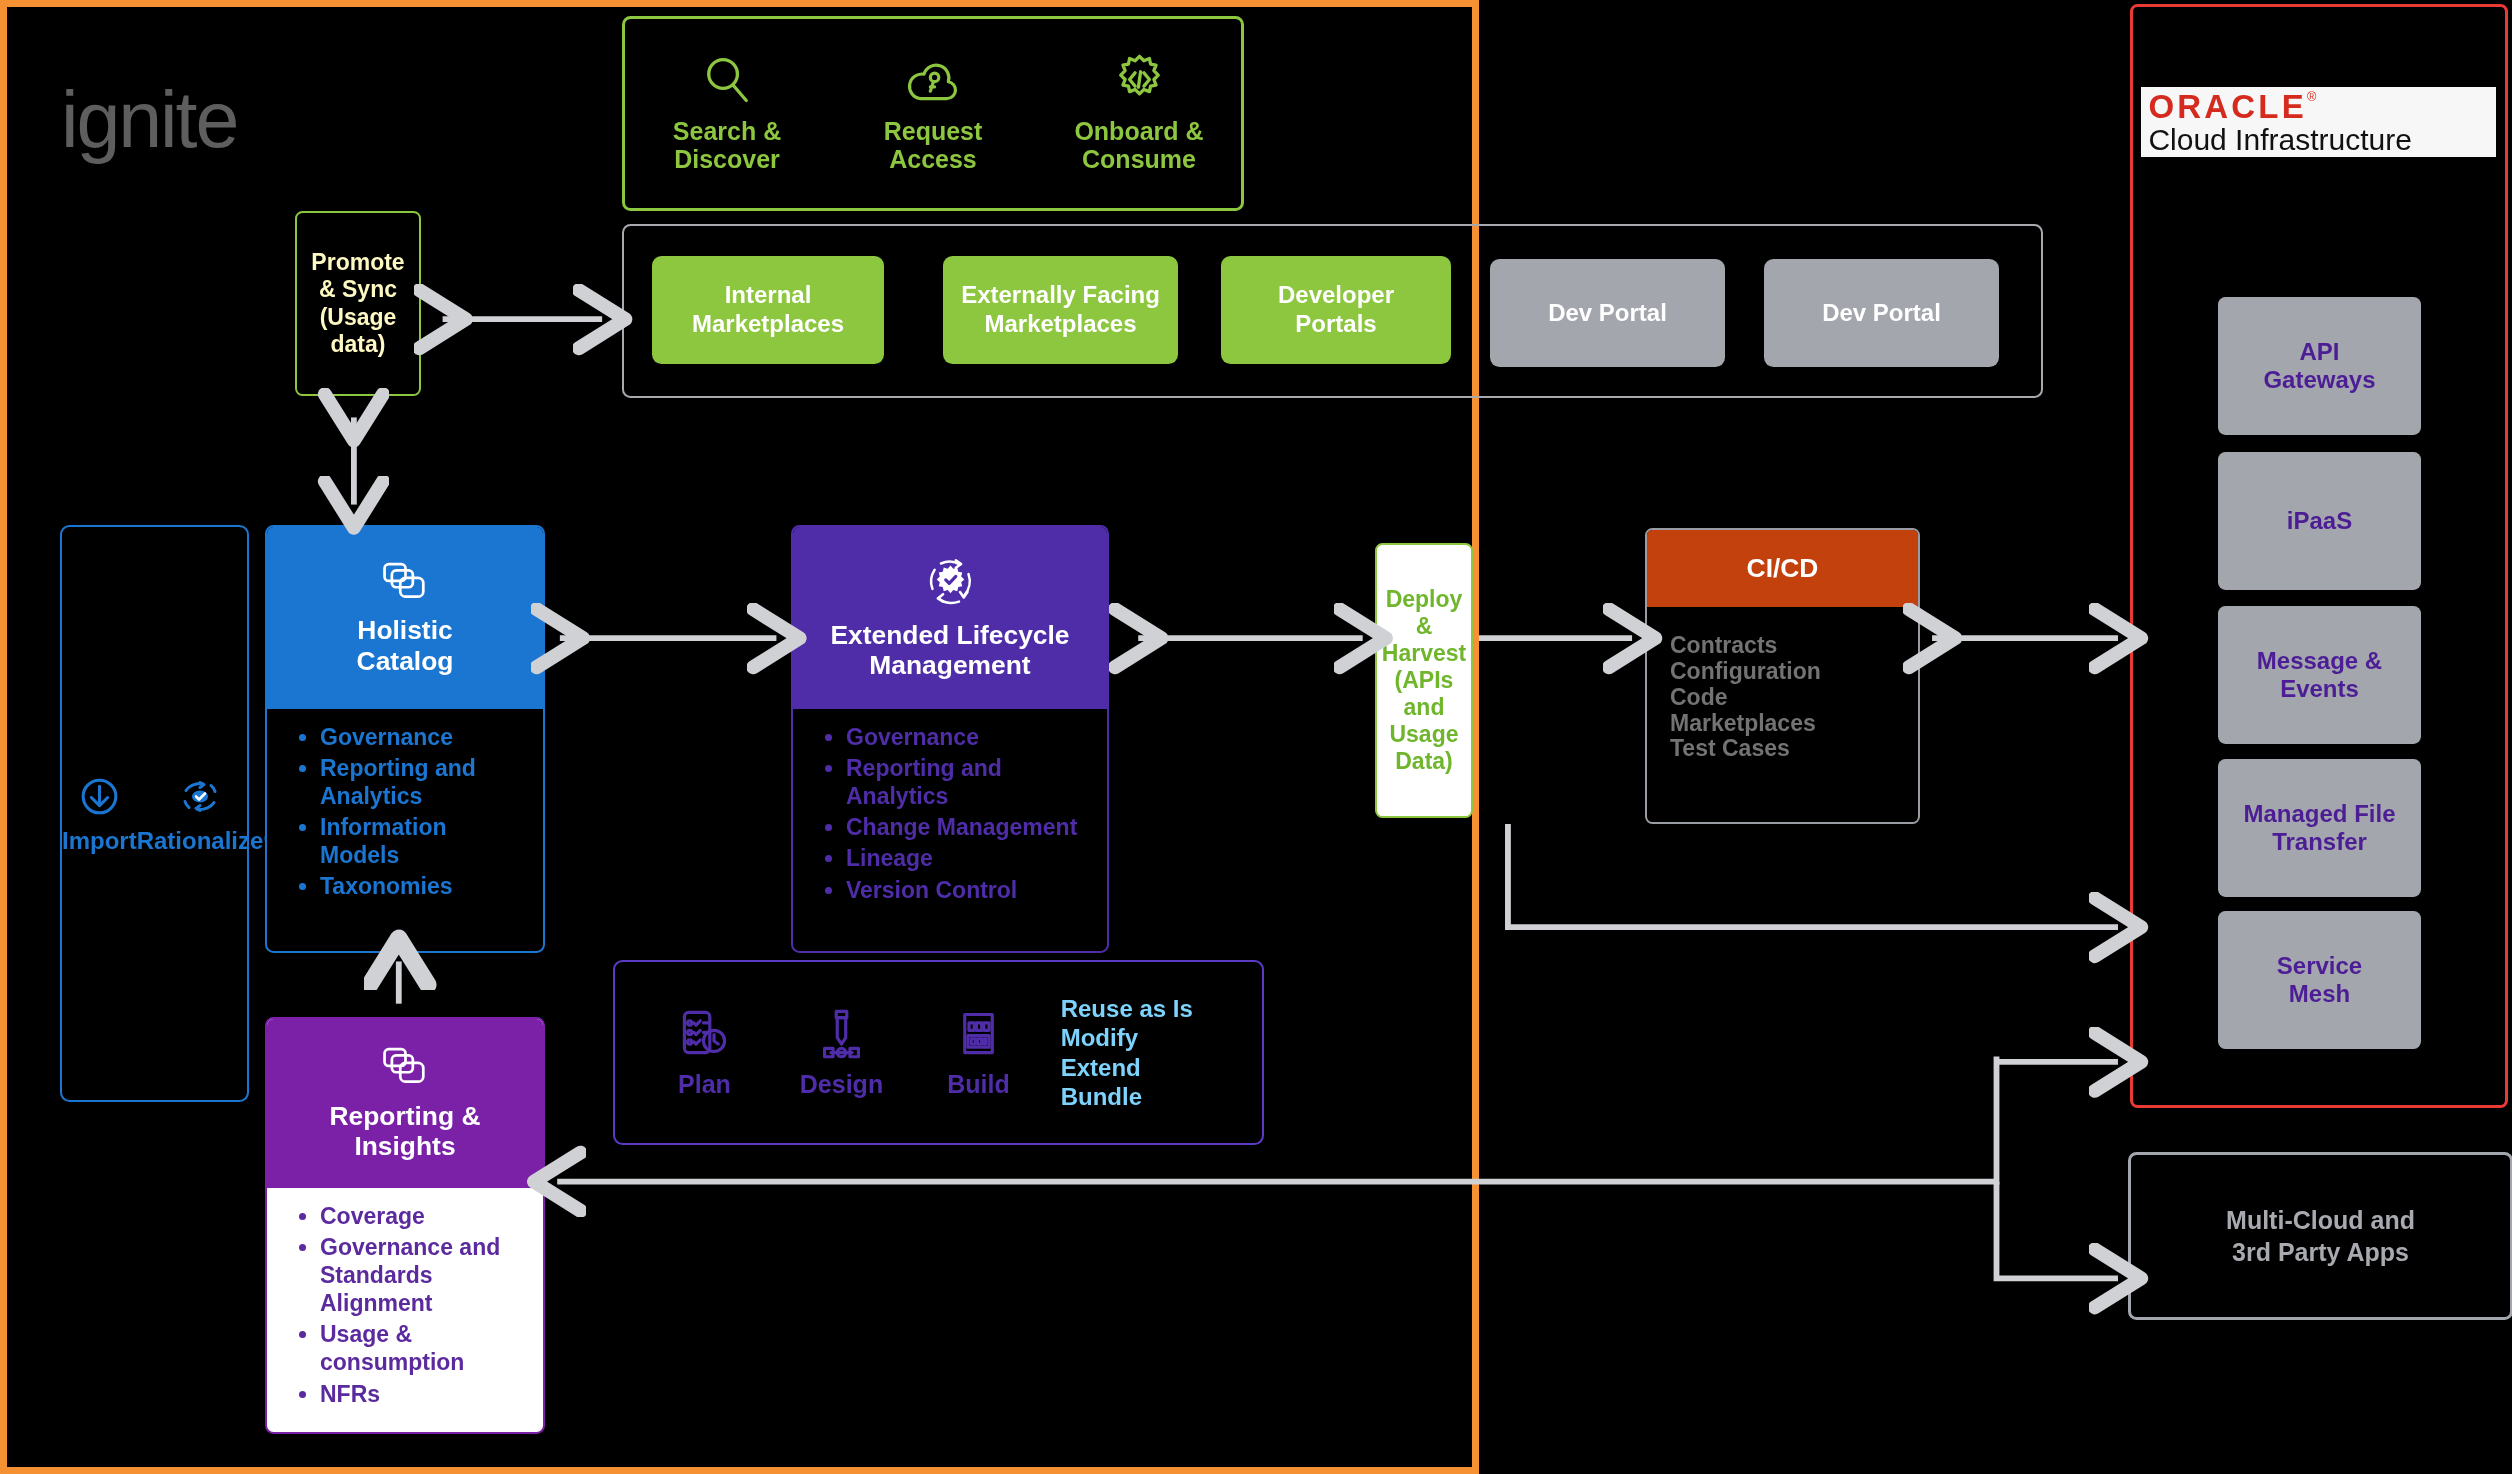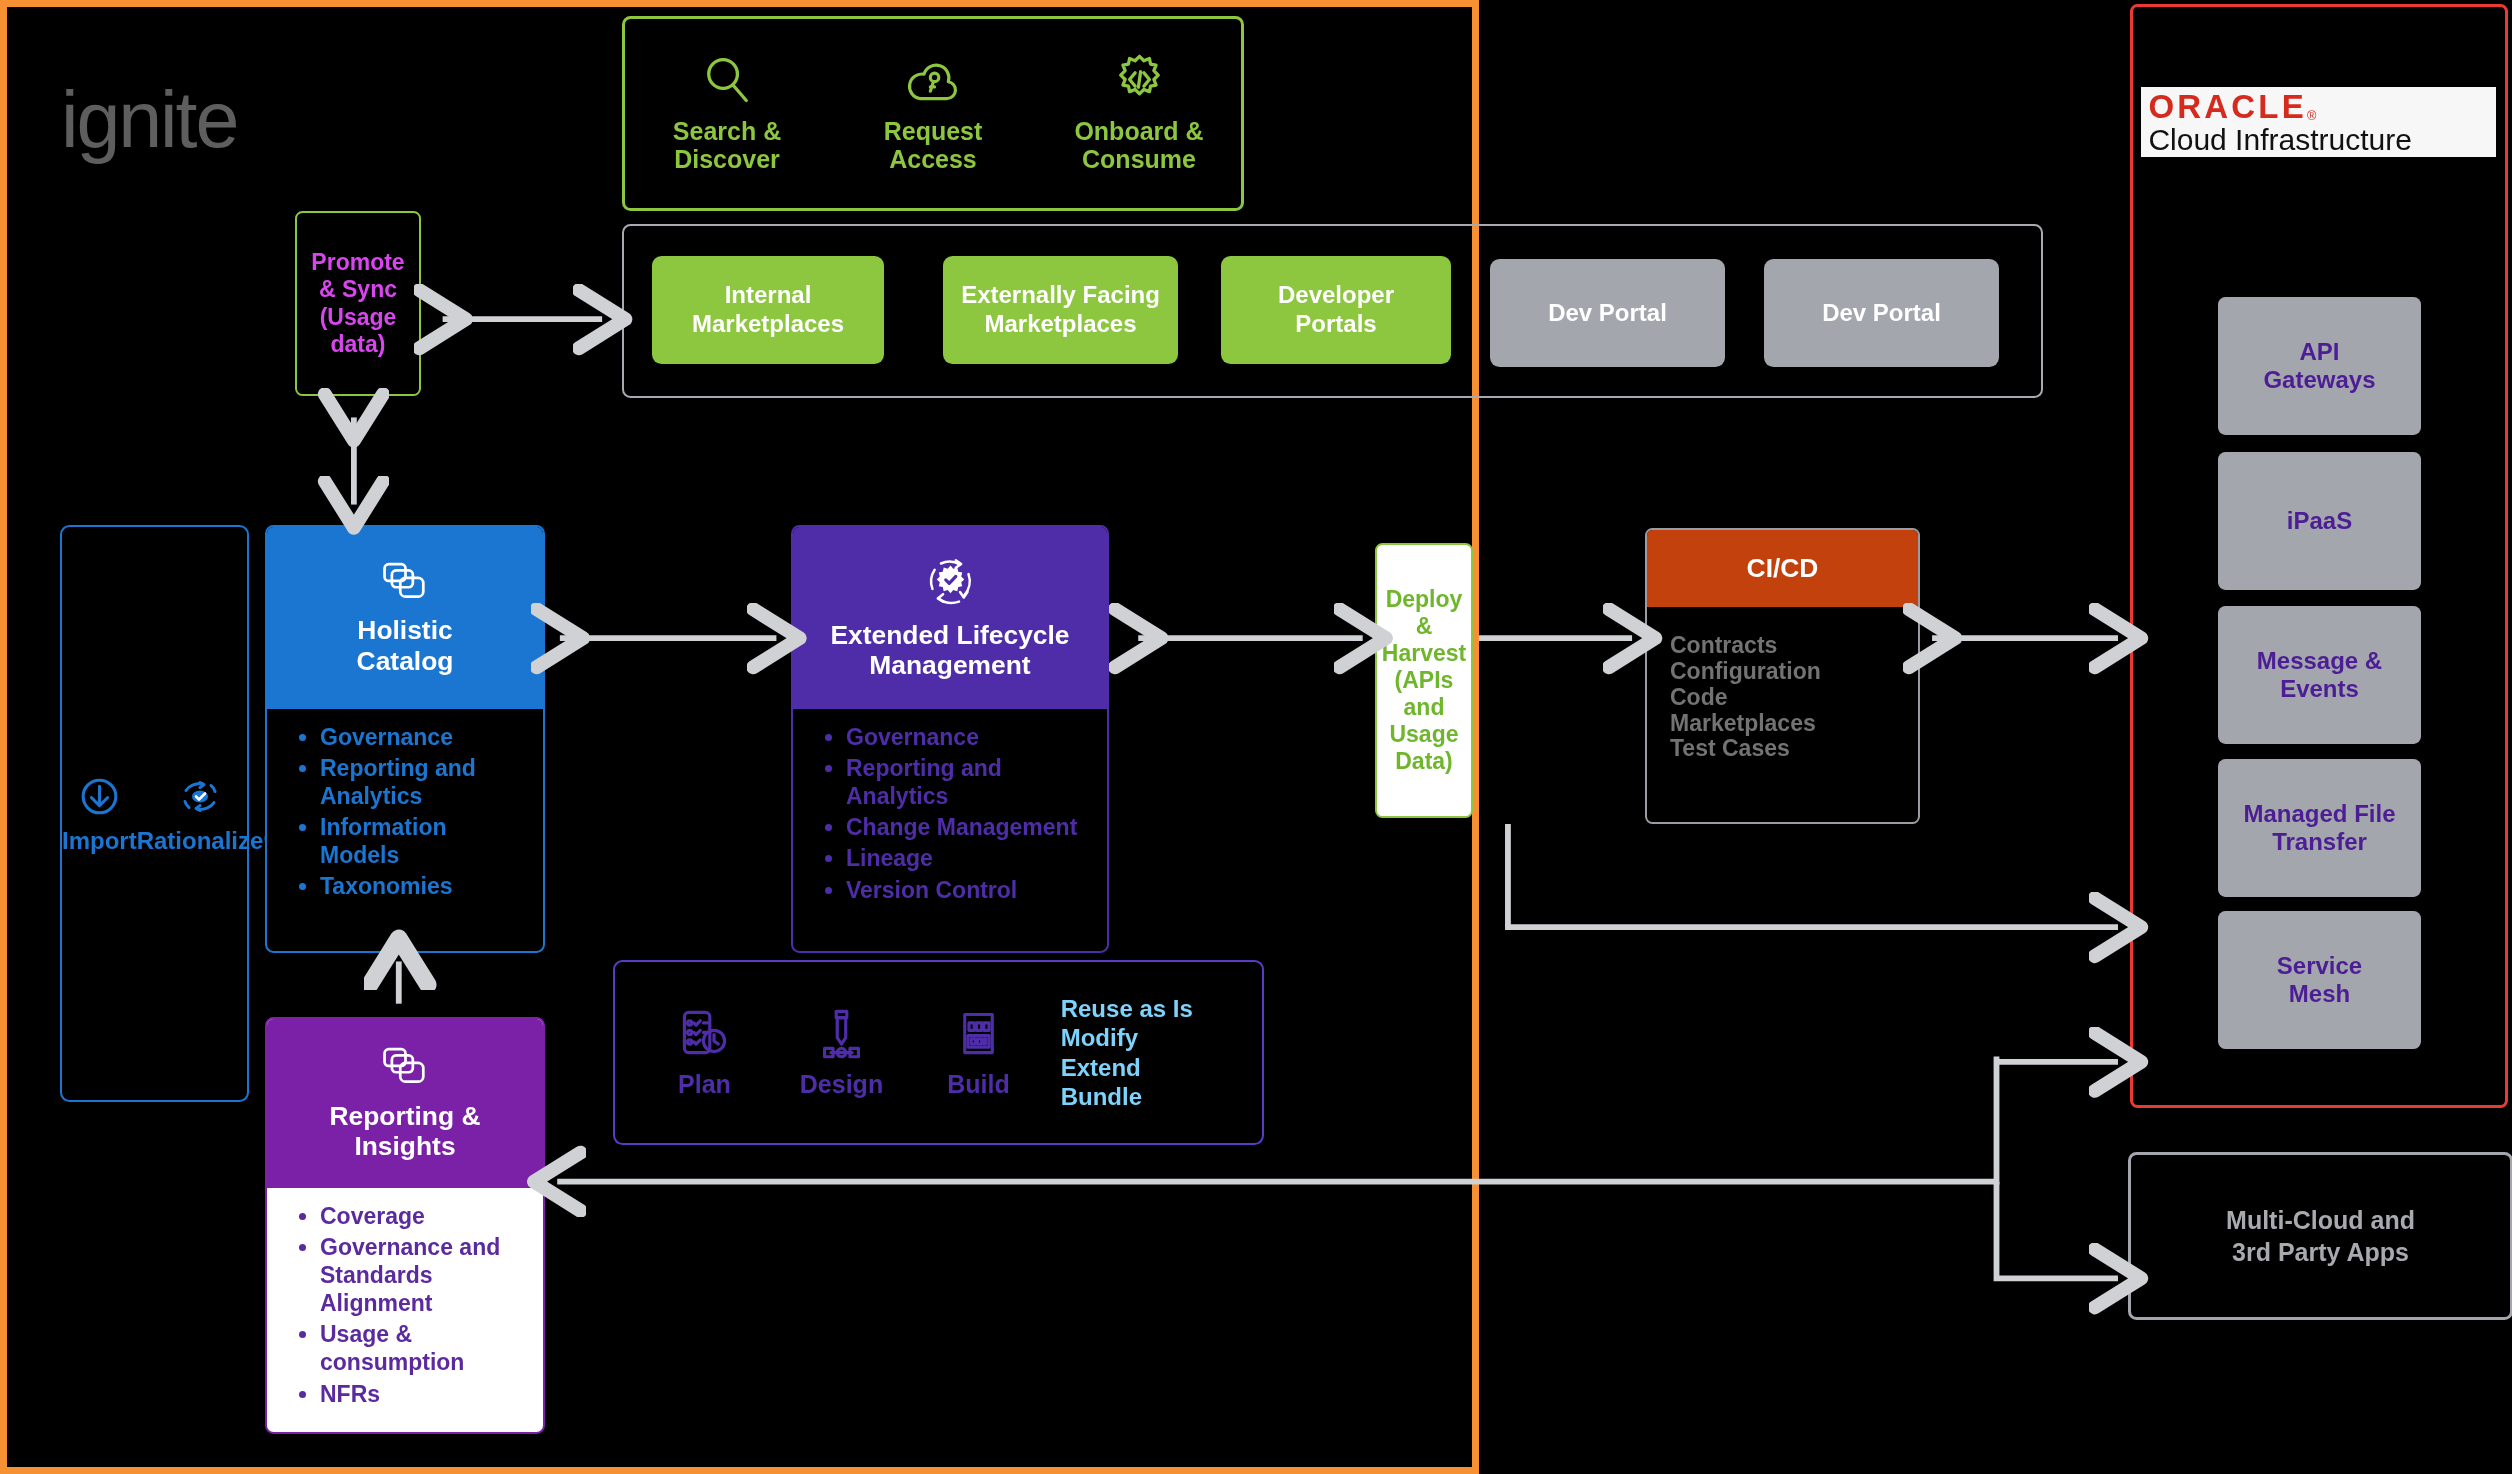--- a/index.html
+++ b/index.html
@@ -356,7 +356,7 @@
 
 <div class="abs" id="oci"></div>
 <div class="abs" id="oci-logo">
-  <div style="display:flex;align-items:flex-end;">
+  <div style="display:flex;align-items:flex-start;">
     <span id="oracle-word">ORACLE</span>
     <sup style="color:#D52B1E;font-size:12.7px;">®</sup>
   </div>

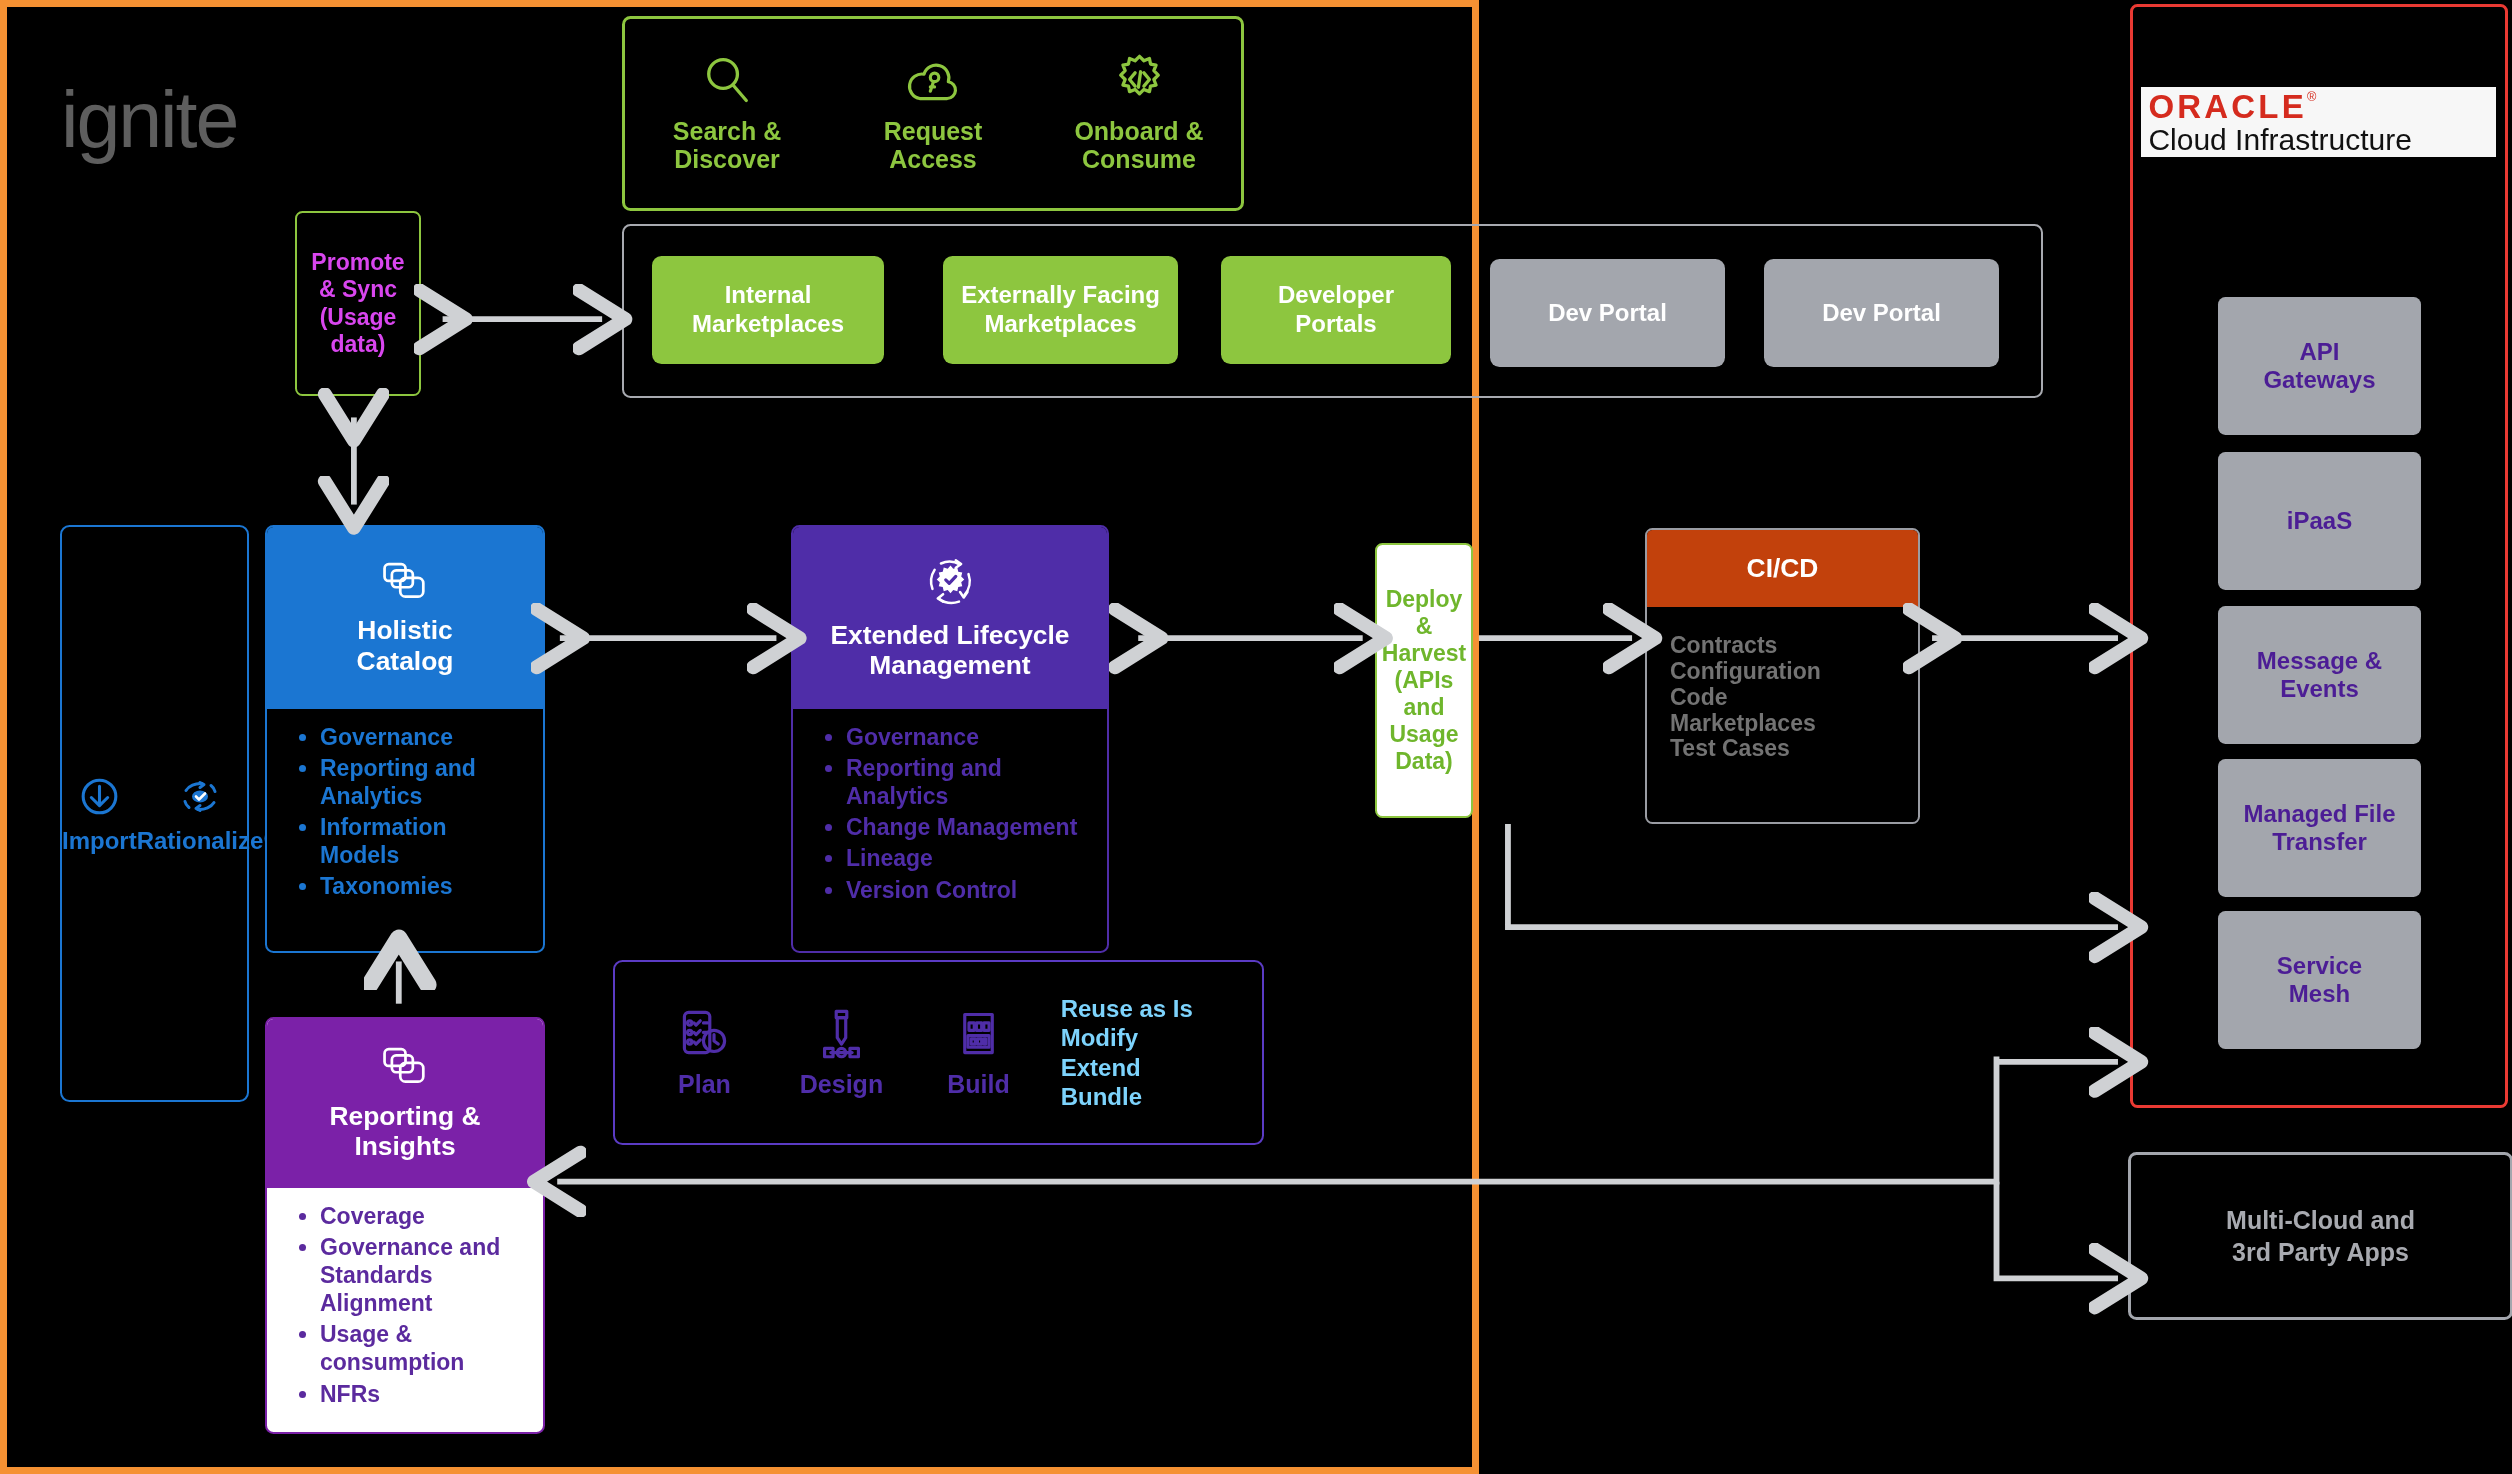--- a/index.html
+++ b/index.html
@@ -31,7 +31,7 @@
 
   
   #promote{left:295px;top:211px;width:126px;height:185px;border:2.6px solid #8DC63F;border-radius:7.4px;
-           color:#d946ef;font-size:23px;font-weight:700;line-height:1.18;}
+           color:#fef9c3;font-size:23px;font-weight:700;line-height:1.18;}
 
   
   #rail{left:60px;top:525px;width:189px;height:577px;border:2.6px solid #1B76D2;border-radius:9.5px;

